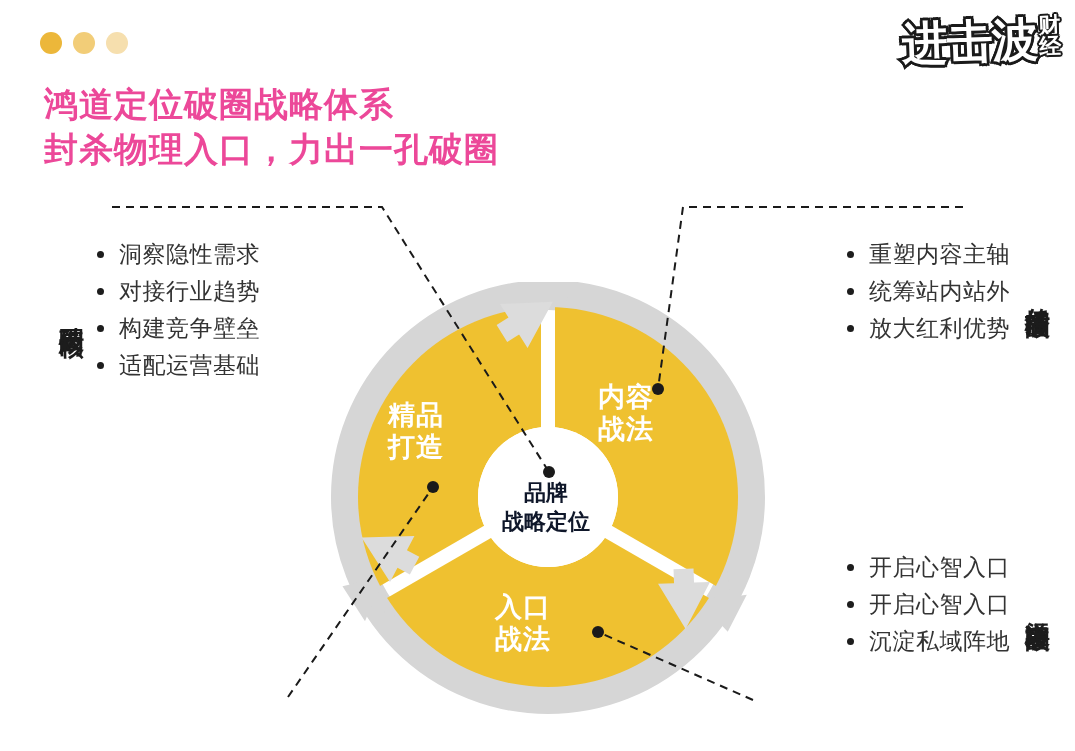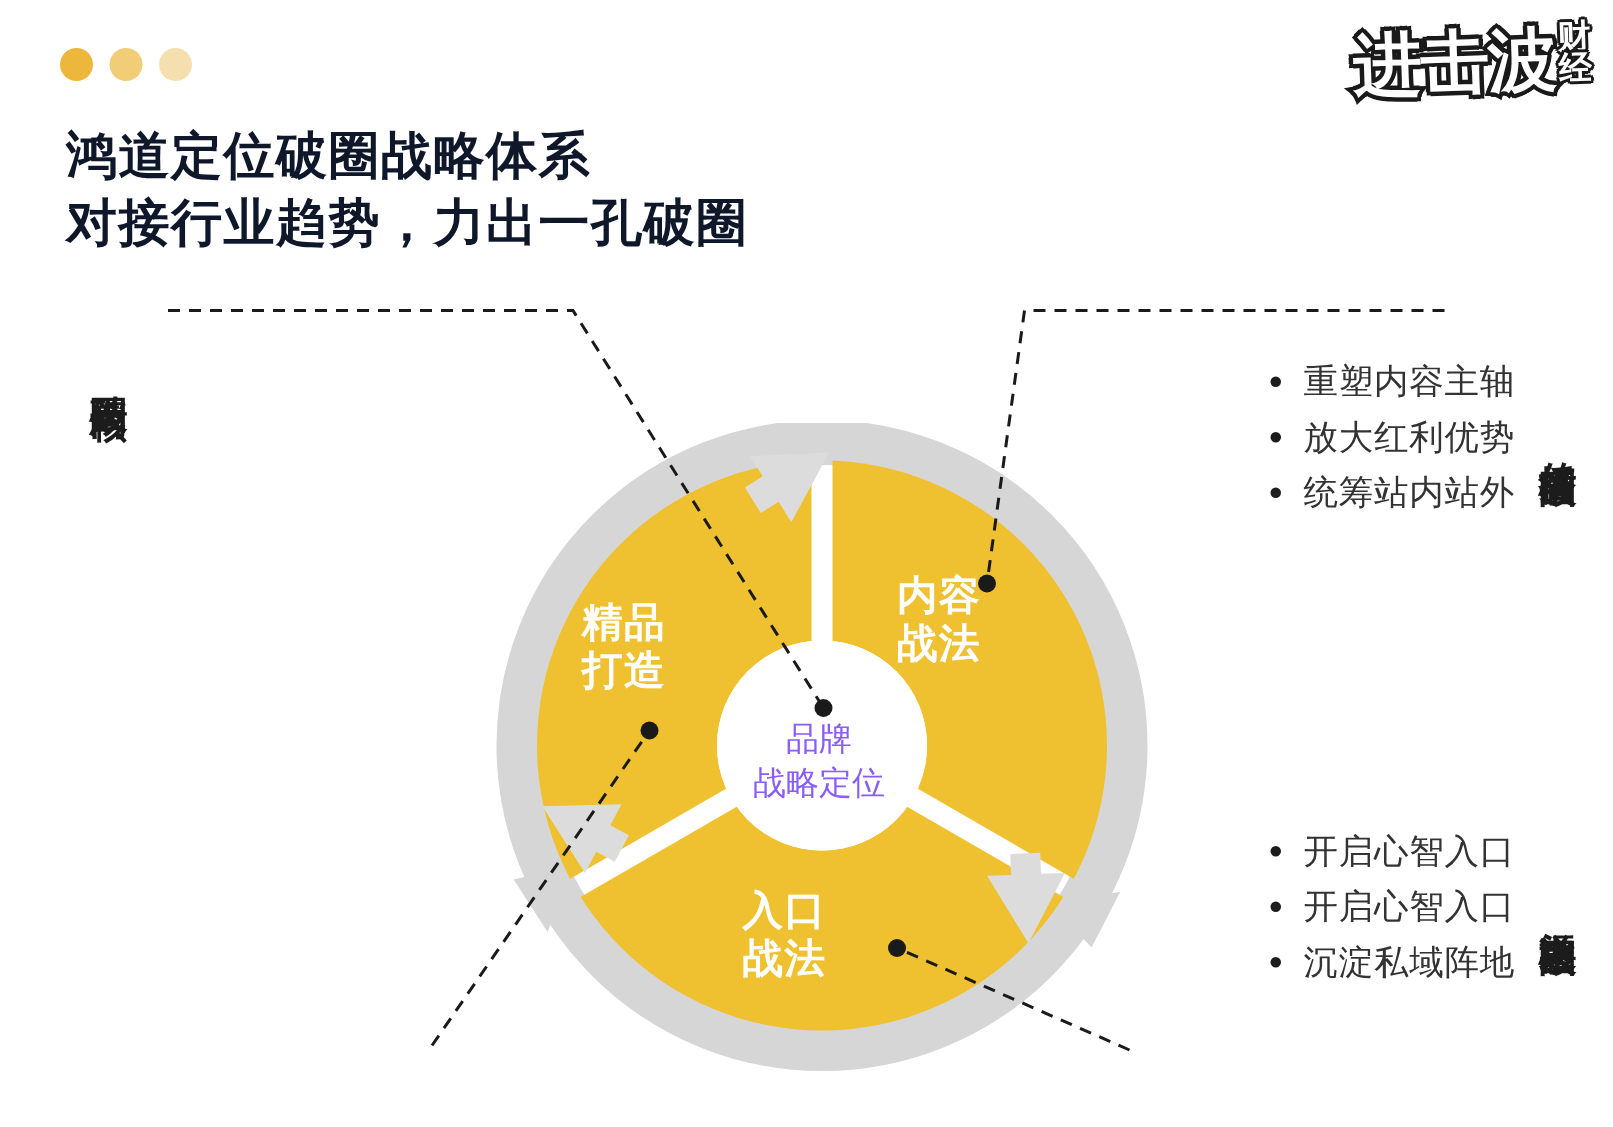--- a/index.html
+++ b/index.html
@@ -47,7 +47,7 @@
     font-size: 34px;
     font-weight: bold;
     letter-spacing: 1px;
-    color: #0f172a;
+    color: #ec4899;
     white-space: nowrap;
   }
 

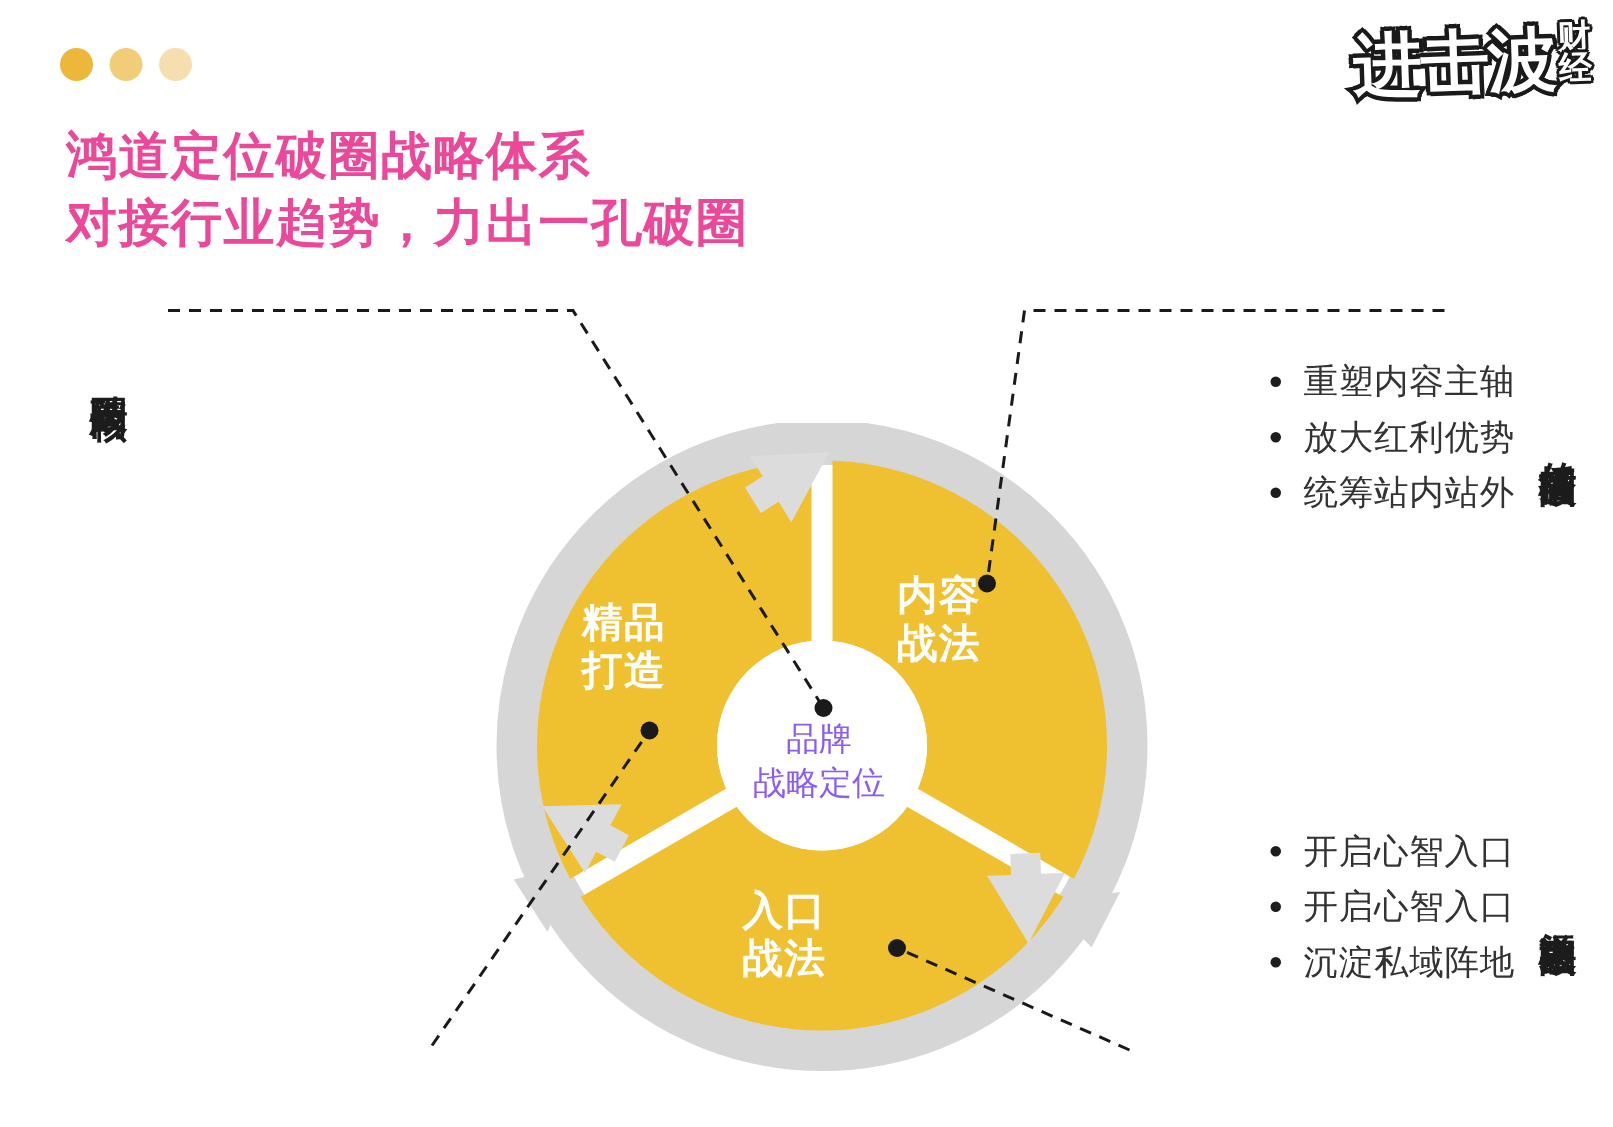--- a/index.html
+++ b/index.html
@@ -197,7 +197,7 @@
 
   <div class="title-block">
     <div class="title-line">鸿道定位破圈战略体系</div>
-    <div class="title-line">对接行业趋势，力出一孔破圈</div>
+    <div class="title-line">封杀物理入口，力出一孔破圈</div>
   </div>
 
   <div class="logo">

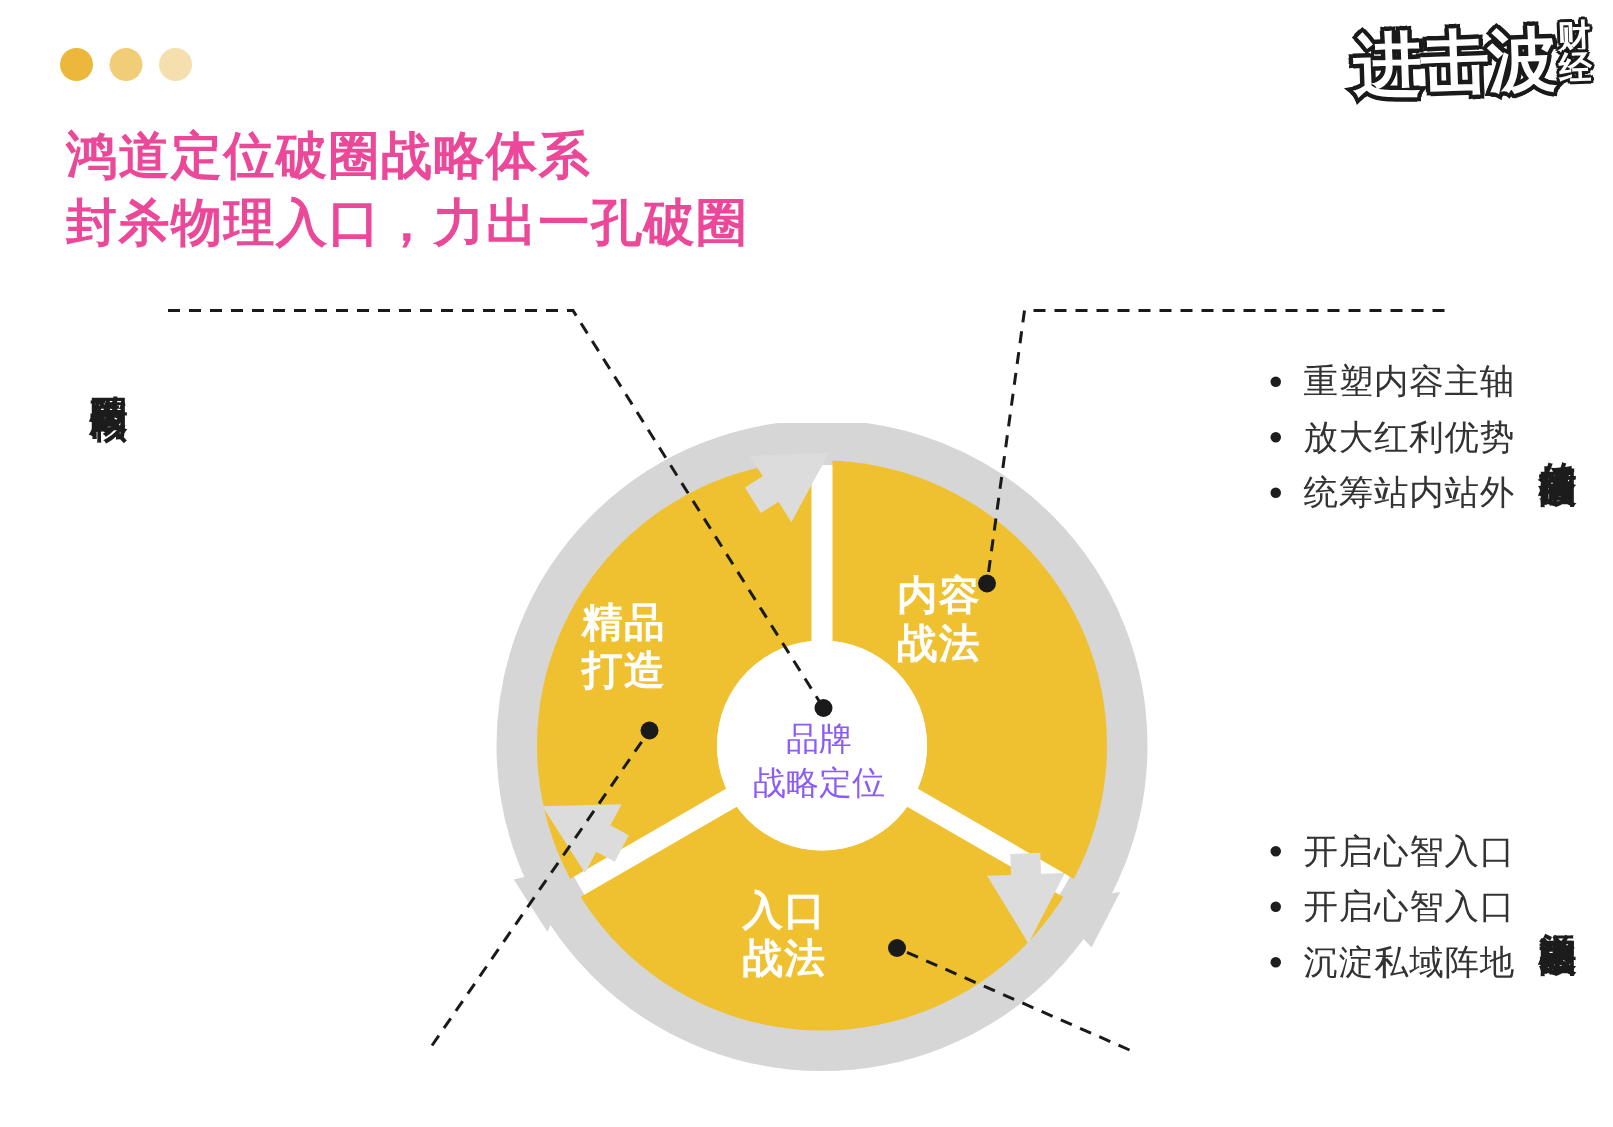--- a/index.html
+++ b/index.html
@@ -279,6 +279,24 @@
 
   <div class="group left" id="group-tl">
     <div class="vlabel">破圈内核</div>
+    <ul class="bullets">
+      <li>
+          <span class="bul"></span>
+          <span>洞察隐性需求</span>
+        </li>
+      <li>
+          <span class="bul"></span>
+          <span>对接行业趋势</span>
+        </li>
+      <li>
+          <span class="bul"></span>
+          <span>构建竞争壁垒</span>
+        </li>
+      <li>
+          <span class="bul"></span>
+          <span>适配运营基础</span>
+        </li>
+    </ul>
   </div>
 
   <div class="group right" id="group-tr">

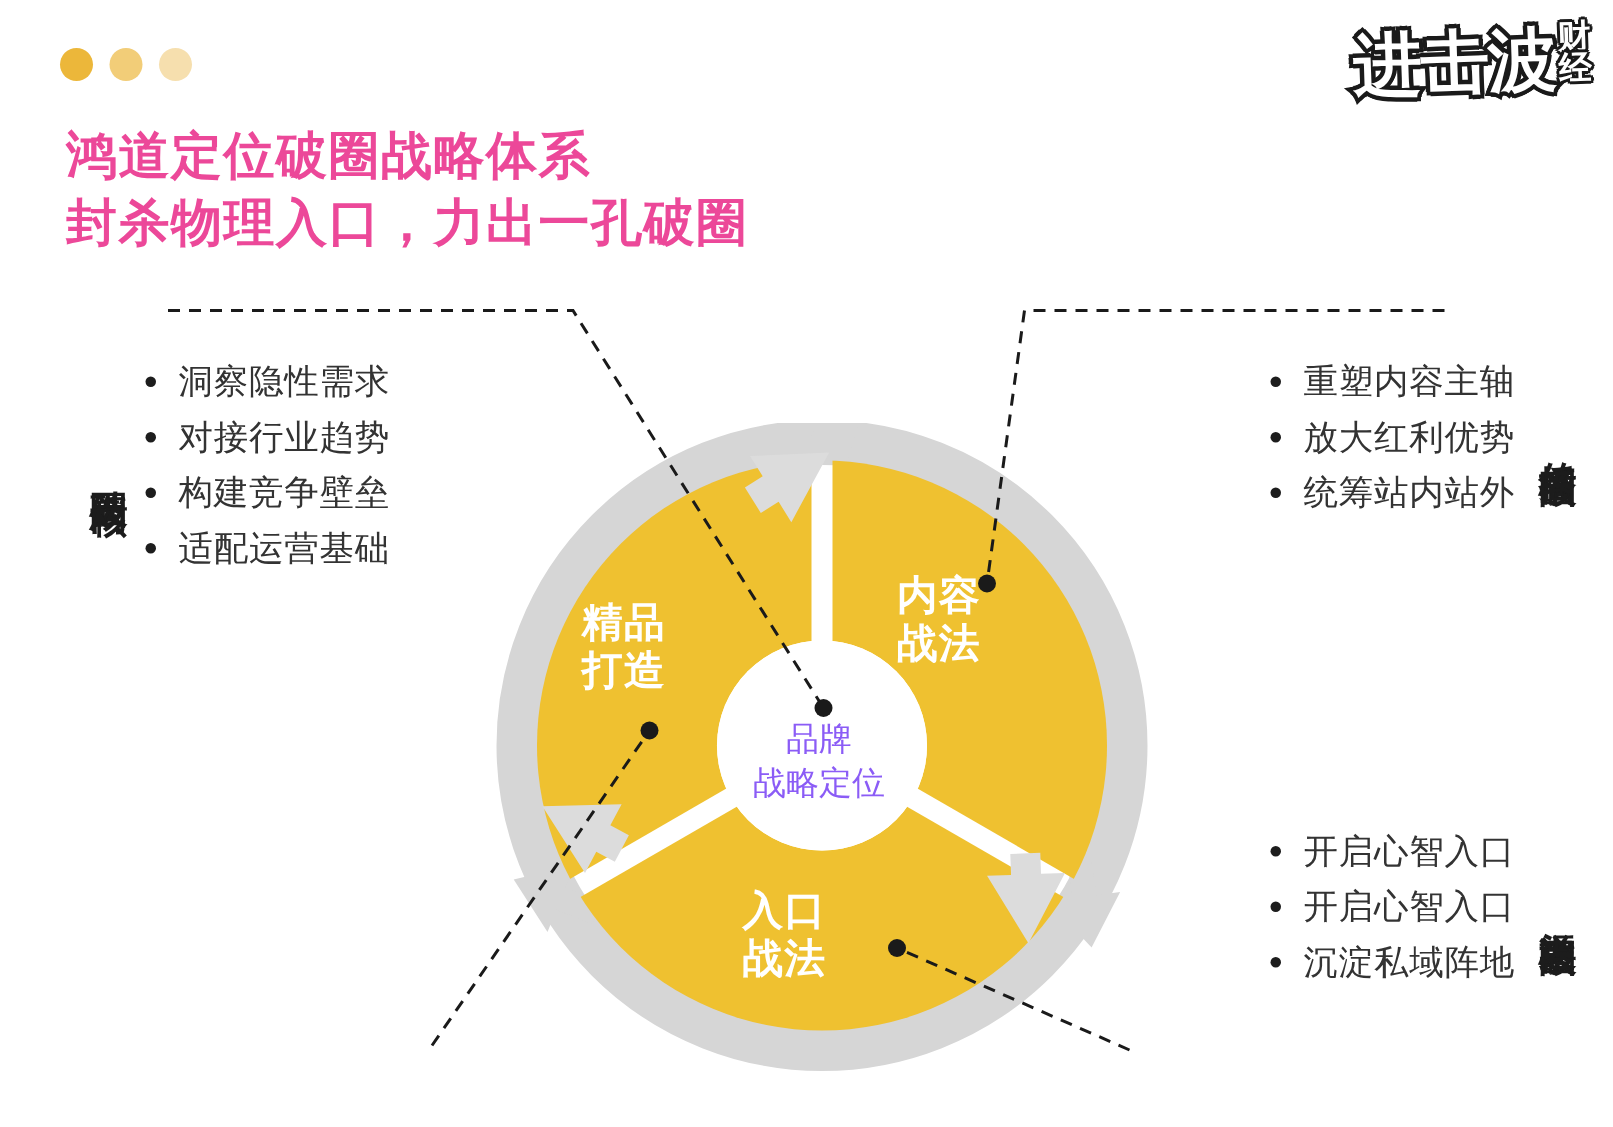--- a/index.html
+++ b/index.html
@@ -307,11 +307,11 @@
         </li>
       <li>
           <span class="bul"></span>
+          <span>统筹站内站外</span>
+        </li>
+      <li>
+          <span class="bul"></span>
           <span>放大红利优势</span>
-        </li>
-      <li>
-          <span class="bul"></span>
-          <span>统筹站内站外</span>
         </li>
     </ul>
     <div class="vlabel">传播破圈</div>

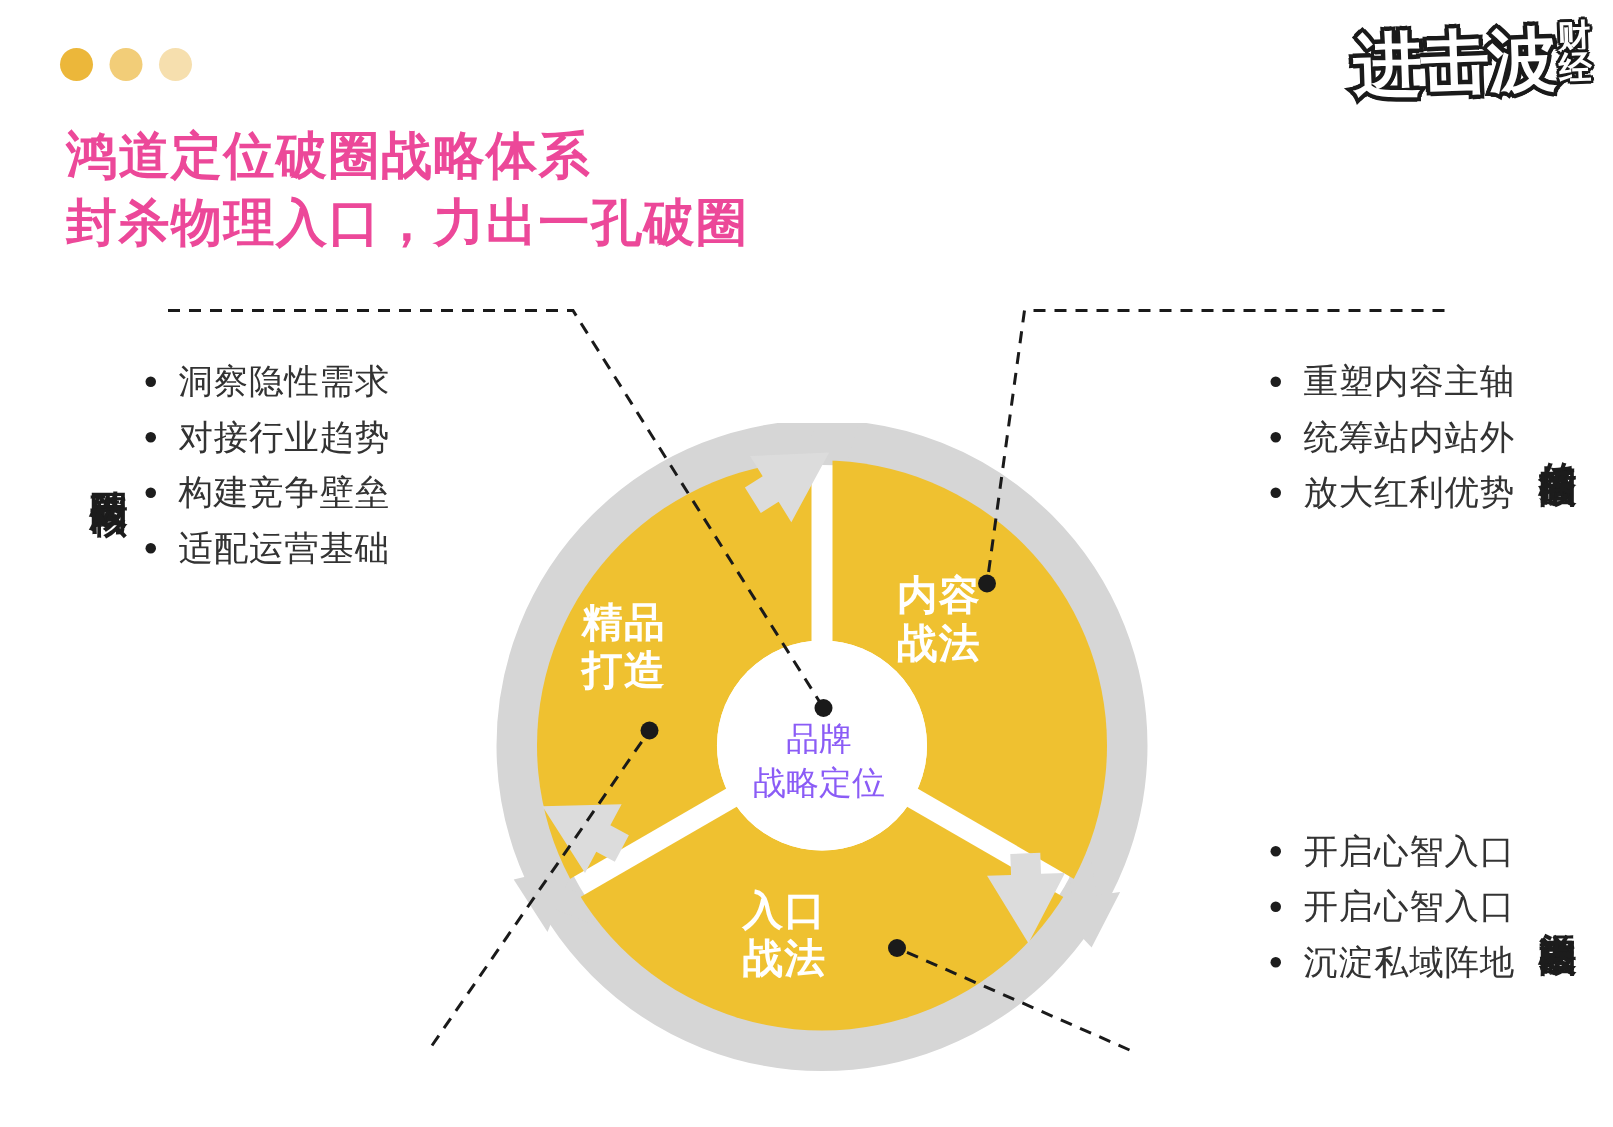--- a/index.html
+++ b/index.html
@@ -169,8 +169,8 @@
     width: 140px;
     text-align: center;
     font-size: 22px;
-    font-weight: normal;
-    color: #8b5cf6;
+    font-weight: bold;
+    color: #0f172a;
     line-height: 1.3;
   }
 

